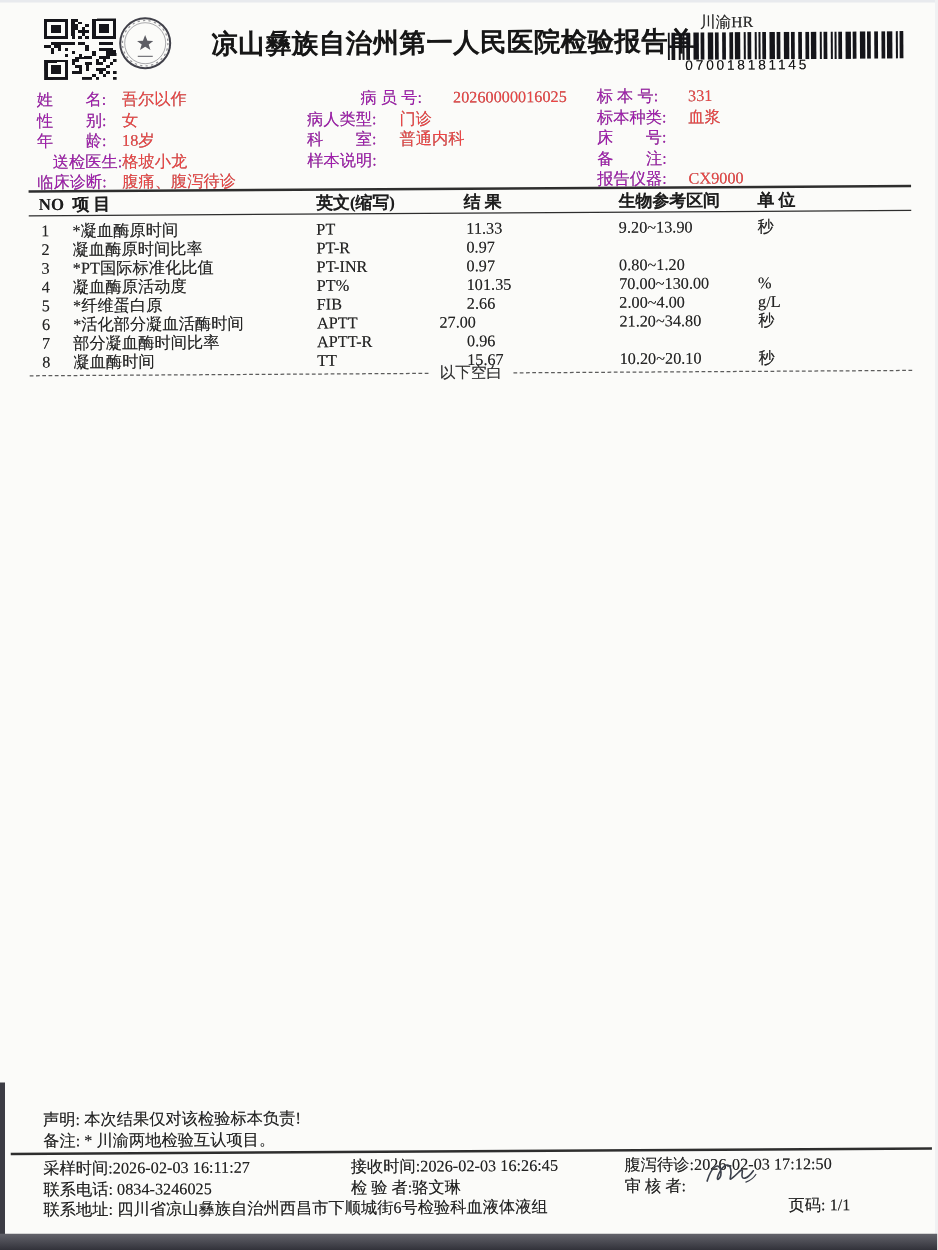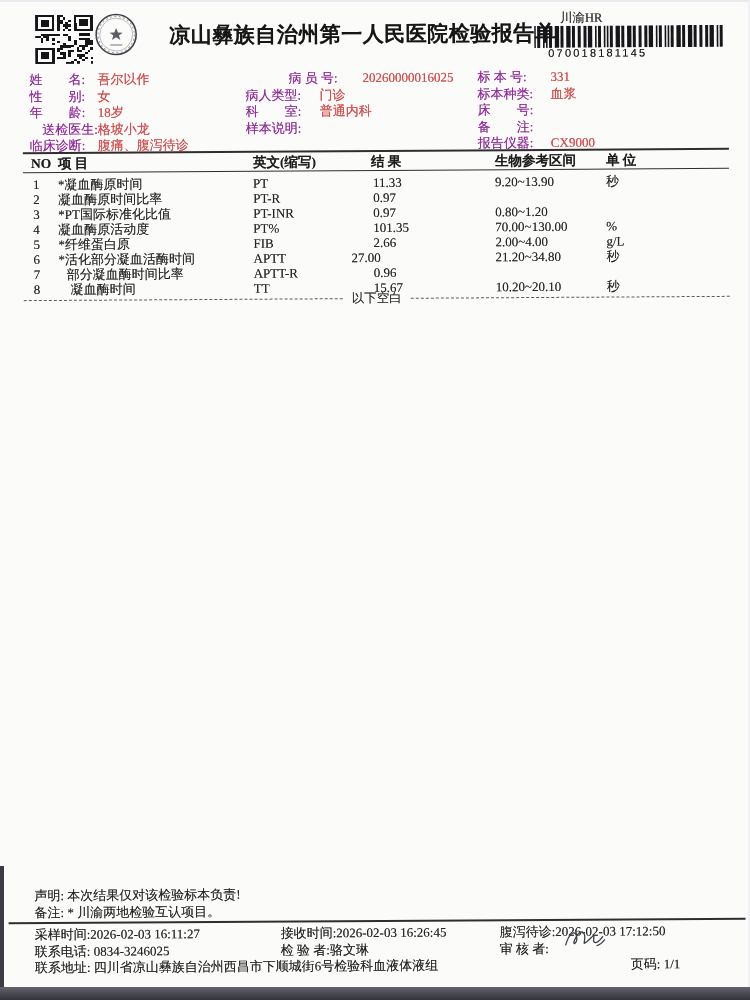--- a/index.html
+++ b/index.html
@@ -280,7 +280,7 @@
         </div>
         <div class="trow" style="top: 90px;">
           <span class="tcell" style="left: 35px;">7</span>
-          <span class="tcell" style="left: 60px; margin-left: 8px;">部分凝血酶时间比率</span>
+          <span class="tcell" style="left: 60px;">部分凝血酶时间比率</span>
           <span class="tcell" style="left: 255px;">APTT-R</span>
           <span class="tcell" style="left: 375px;">0.96</span>
           <span class="tcell" style="left: 497px;"></span>

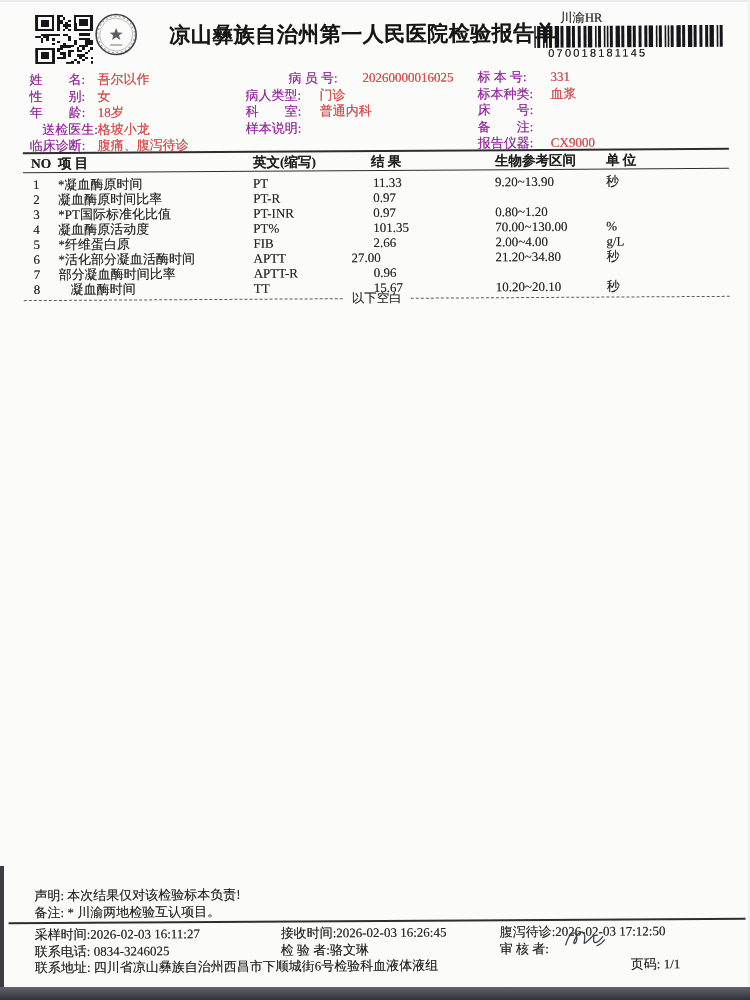--- a/index.html
+++ b/index.html
@@ -288,7 +288,7 @@
         </div>
         <div class="trow" style="top: 105px;">
           <span class="tcell" style="left: 35px;">8</span>
-          <span class="tcell" style="left: 60px; margin-left: 12px;">凝血酶时间</span>
+          <span class="tcell" style="left: 60px;">凝血酶时间</span>
           <span class="tcell" style="left: 255px;">TT</span>
           <span class="tcell" style="left: 375px;">15.67</span>
           <span class="tcell" style="left: 497px;">10.20~20.10</span>

